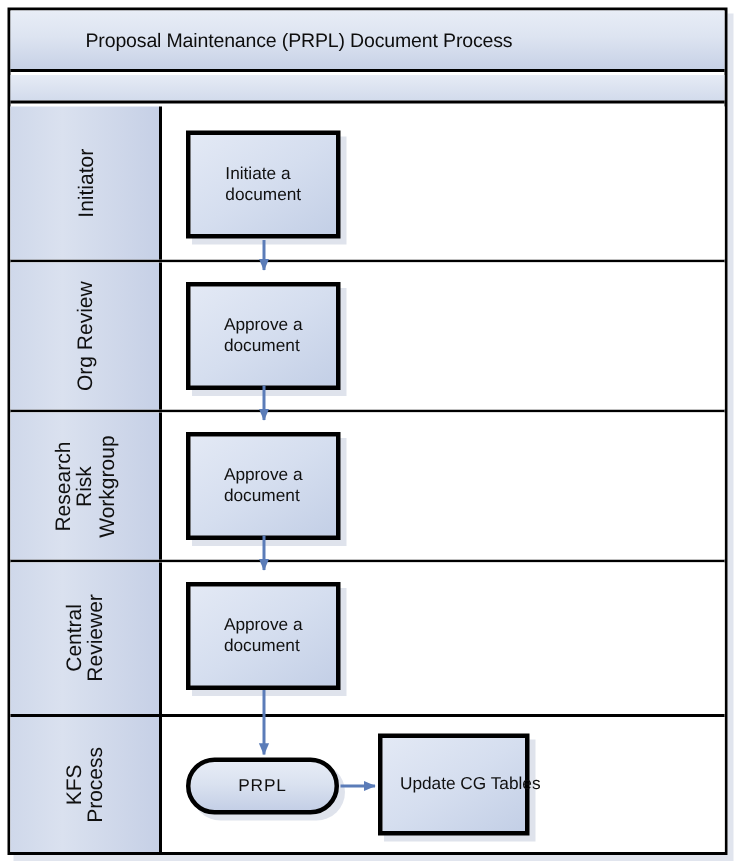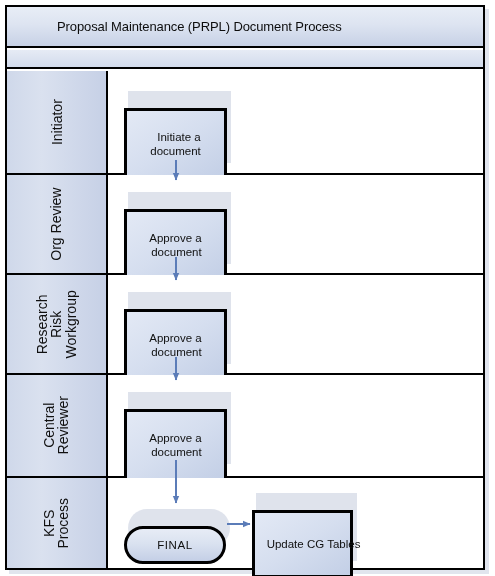--- a/index.html
+++ b/index.html
@@ -134,11 +134,10 @@
     display: flex;
     align-items: center;
     justify-content: center;
-    text-align: right;
+    text-align: left;
     font-size: 11.5px;
     line-height: 1.25;
     color: #101010;
-    margin-top: 21px;
   }
   .node-shadow {
     position: absolute;

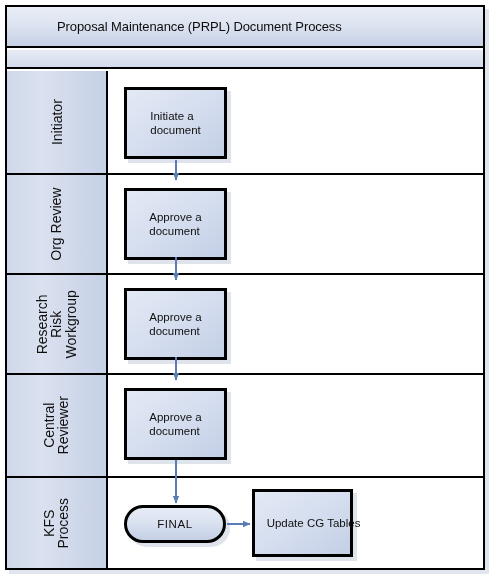--- a/index.html
+++ b/index.html
@@ -239,7 +239,7 @@
 
         <div class="node-shadow terminator" style="left:20px;top:31px;width:102px;height:38px;"></div>
         <div class="node terminator" style="left:16px;top:27px;width:102px;height:38px;">
-          <span>FINAL</span>
+          <span>PRPL</span>
         </div>
 
         <div class="node-shadow" style="left:148px;top:15px;width:101px;height:68px;"></div>

